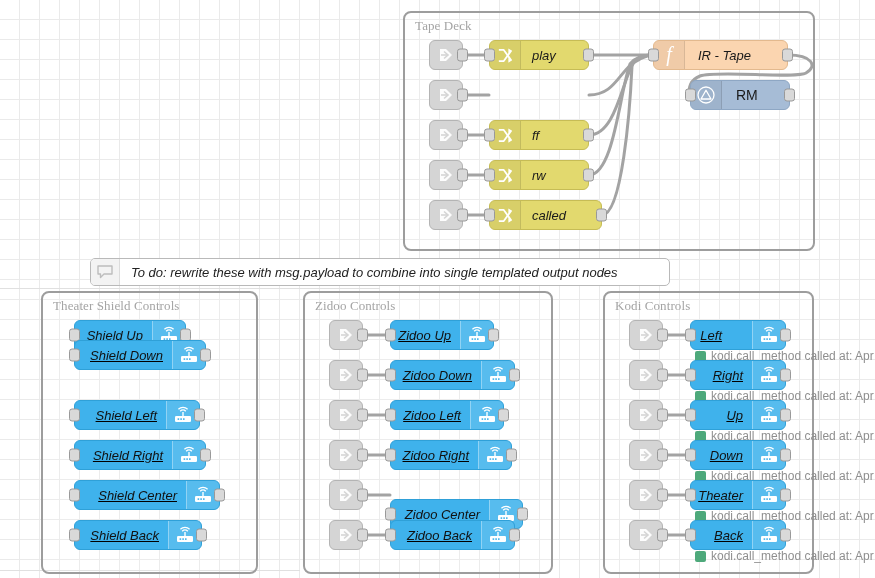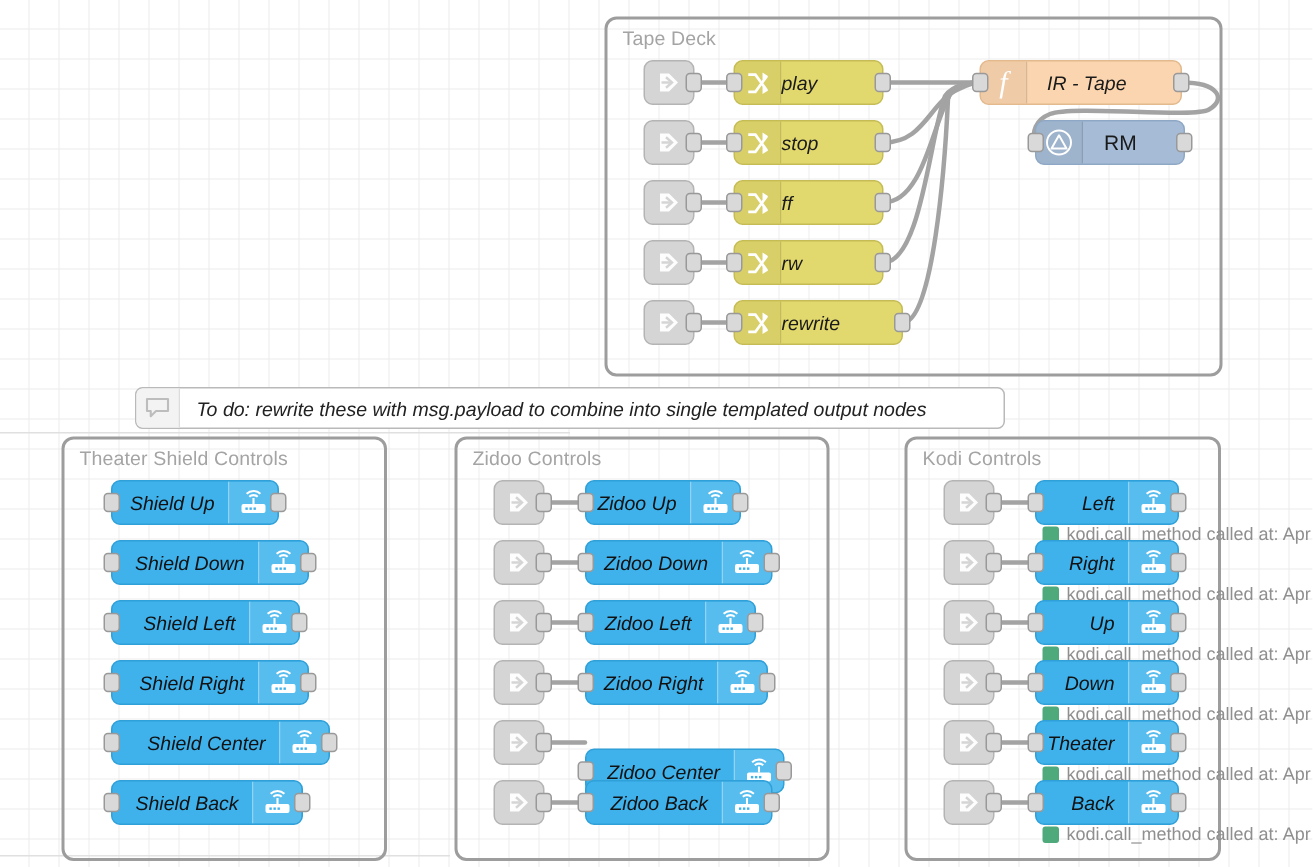--- a/index.html
+++ b/index.html
@@ -47,6 +47,7 @@
     color: #a4a4a4;
     white-space: nowrap;
     letter-spacing: 0.1px;
+    font-family: Liberation Serif, serif;
   }
   
   .node {

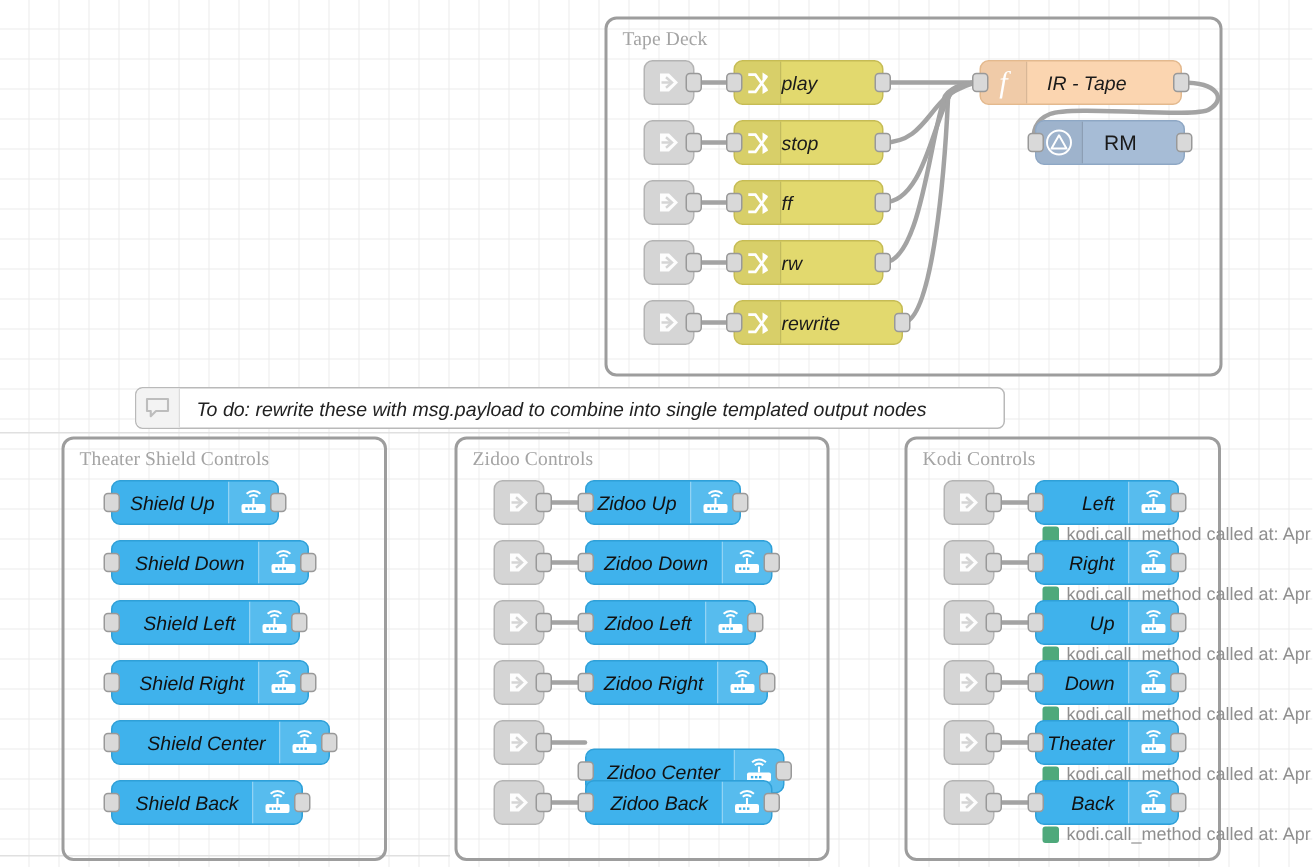--- a/index.html
+++ b/index.html
@@ -102,7 +102,7 @@
     border-radius: 5px 0 0 5px;
     flex: 0 0 30px;
   }
-  .node.switch .label { }
+  .node.switch .label { margin-left: 11px; }
   
   .node.fn {
     background: #fbd5b0;

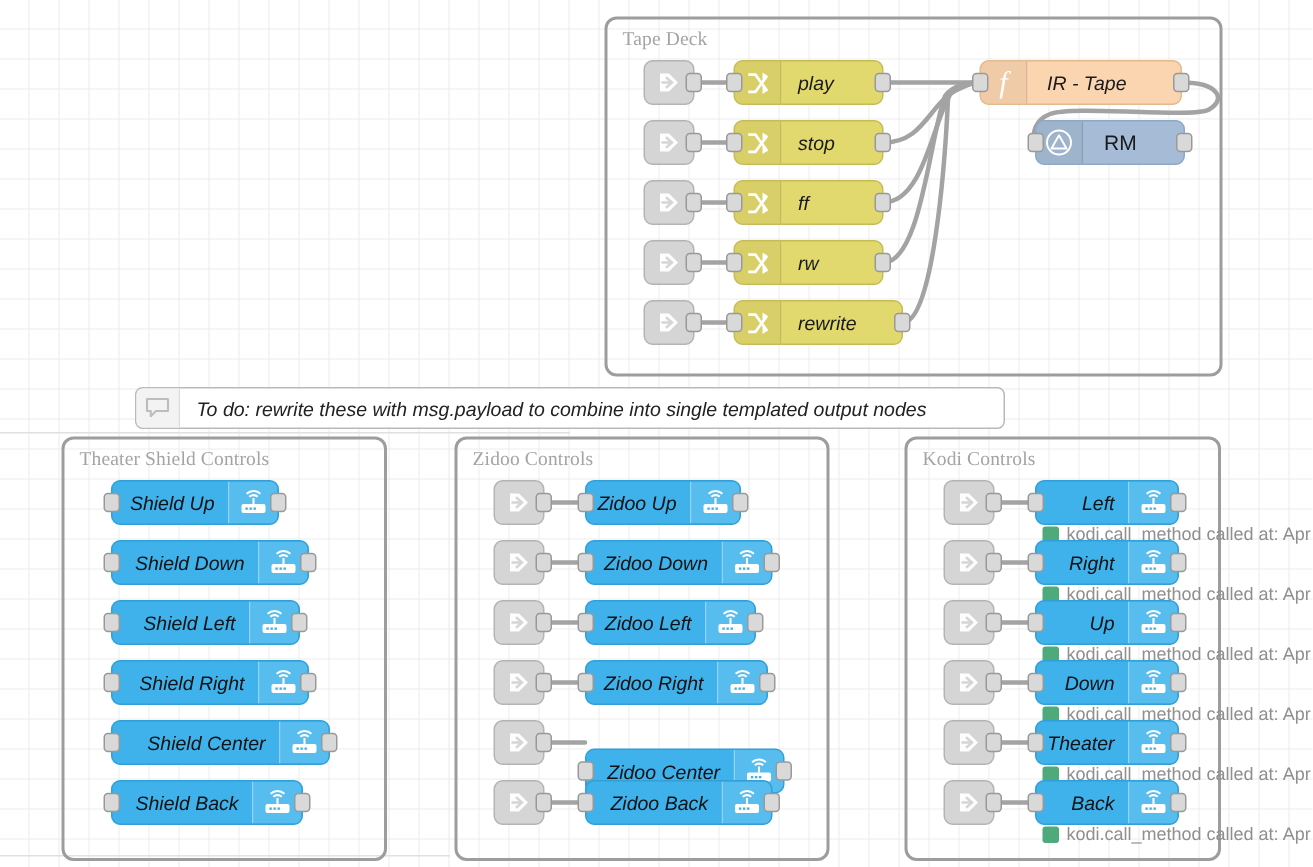--- a/index.html
+++ b/index.html
@@ -295,7 +295,7 @@
     </span>
     <span class="label">play</span>
   </div>
-  <div class="node switch" style="left:489px; top:80px; width:100px;">
+  <div class="node switch" style="left:489px; top:120px; width:100px;">
     <span class="port in"></span>
     <span class="port out"></span>
     <span class="icon-box">
@@ -306,9 +306,9 @@
         <path d="M13 12.5 L17 15 L13 17.5" fill="#fff"></path>
       </svg>
     </span>
-    <span class="label">stop</span>
-  </div>
-  <div class="node switch" style="left:489px; top:120px; width:100px;">
+    <span class="label">ff</span>
+  </div>
+  <div class="node switch" style="left:489px; top:160px; width:100px;">
     <span class="port in"></span>
     <span class="port out"></span>
     <span class="icon-box">
@@ -319,9 +319,9 @@
         <path d="M13 12.5 L17 15 L13 17.5" fill="#fff"></path>
       </svg>
     </span>
-    <span class="label">ff</span>
-  </div>
-  <div class="node switch" style="left:489px; top:160px; width:100px;">
+    <span class="label">rw</span>
+  </div>
+  <div class="node switch" style="left:489px; top:200px; width:113px;">
     <span class="port in"></span>
     <span class="port out"></span>
     <span class="icon-box">
@@ -332,19 +332,6 @@
         <path d="M13 12.5 L17 15 L13 17.5" fill="#fff"></path>
       </svg>
     </span>
-    <span class="label">rw</span>
-  </div>
-  <div class="node switch" style="left:489px; top:200px; width:113px;">
-    <span class="port in"></span>
-    <span class="port out"></span>
-    <span class="icon-box">
-      <svg width="19" height="19" viewBox="0 0 20 20">
-        <path d="M3 4 L8 4 L16 15" fill="none" stroke="#fff" stroke-width="1.9"></path>
-        <path d="M3 16 L8 16 L16 5" fill="none" stroke="#fff" stroke-width="1.9"></path>
-        <path d="M13 2.5 L17 5 L13 7.5" fill="#fff"></path>
-        <path d="M13 12.5 L17 15 L13 17.5" fill="#fff"></path>
-      </svg>
-    </span>
     <span class="label">rewrite</span>
   </div>
 

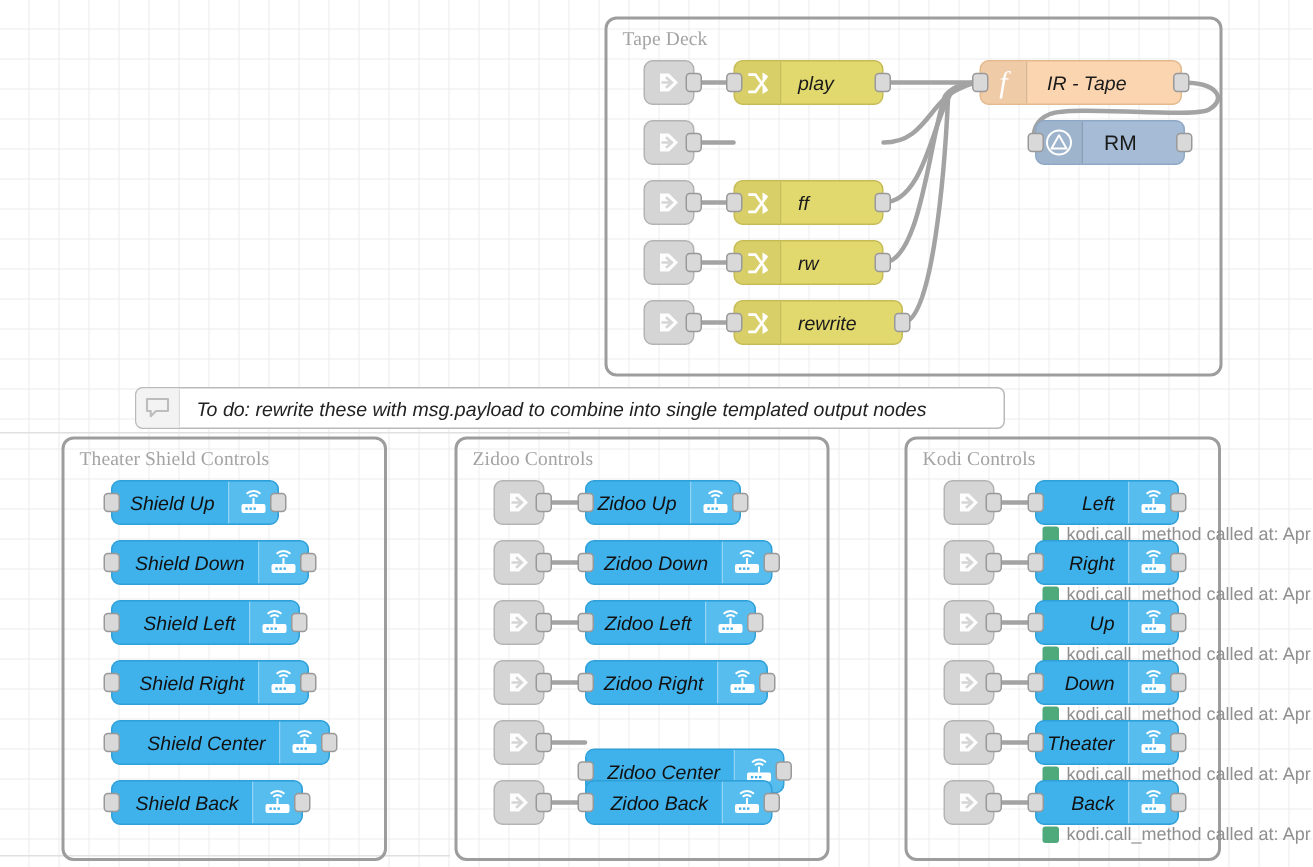--- a/index.html
+++ b/index.html
@@ -332,7 +332,7 @@
         <path d="M13 12.5 L17 15 L13 17.5" fill="#fff"></path>
       </svg>
     </span>
-    <span class="label">rewrite</span>
+    <span class="label">called</span>
   </div>
 
   <div class="node fn" style="left:653px; top:40px; width:135px;">

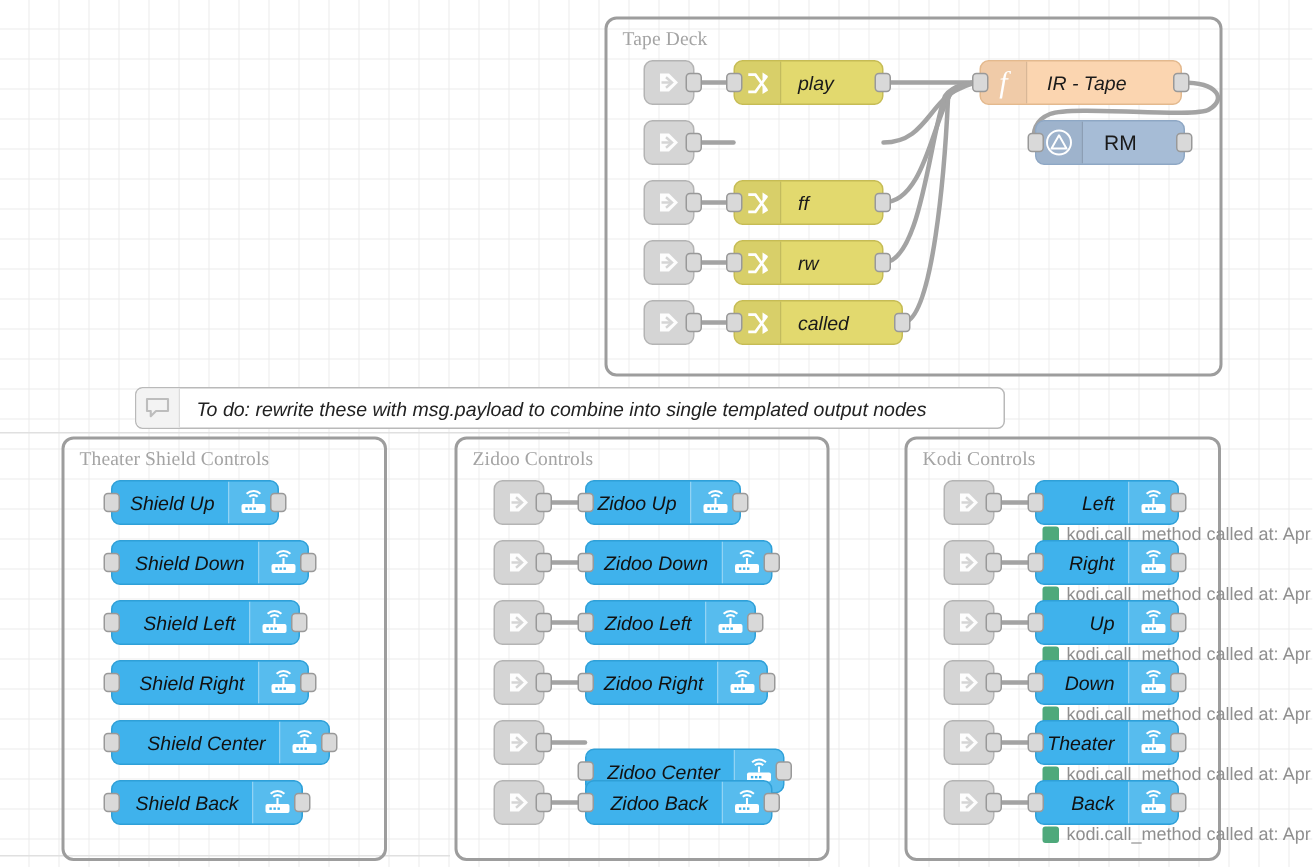--- a/index.html
+++ b/index.html
@@ -141,6 +141,7 @@
     background: #3fb2ec;
     border: 1px solid #2fa0d8;
     justify-content: flex-end;
+    text-decoration: underline;
   }
   .node.router .label {
     color: #111;

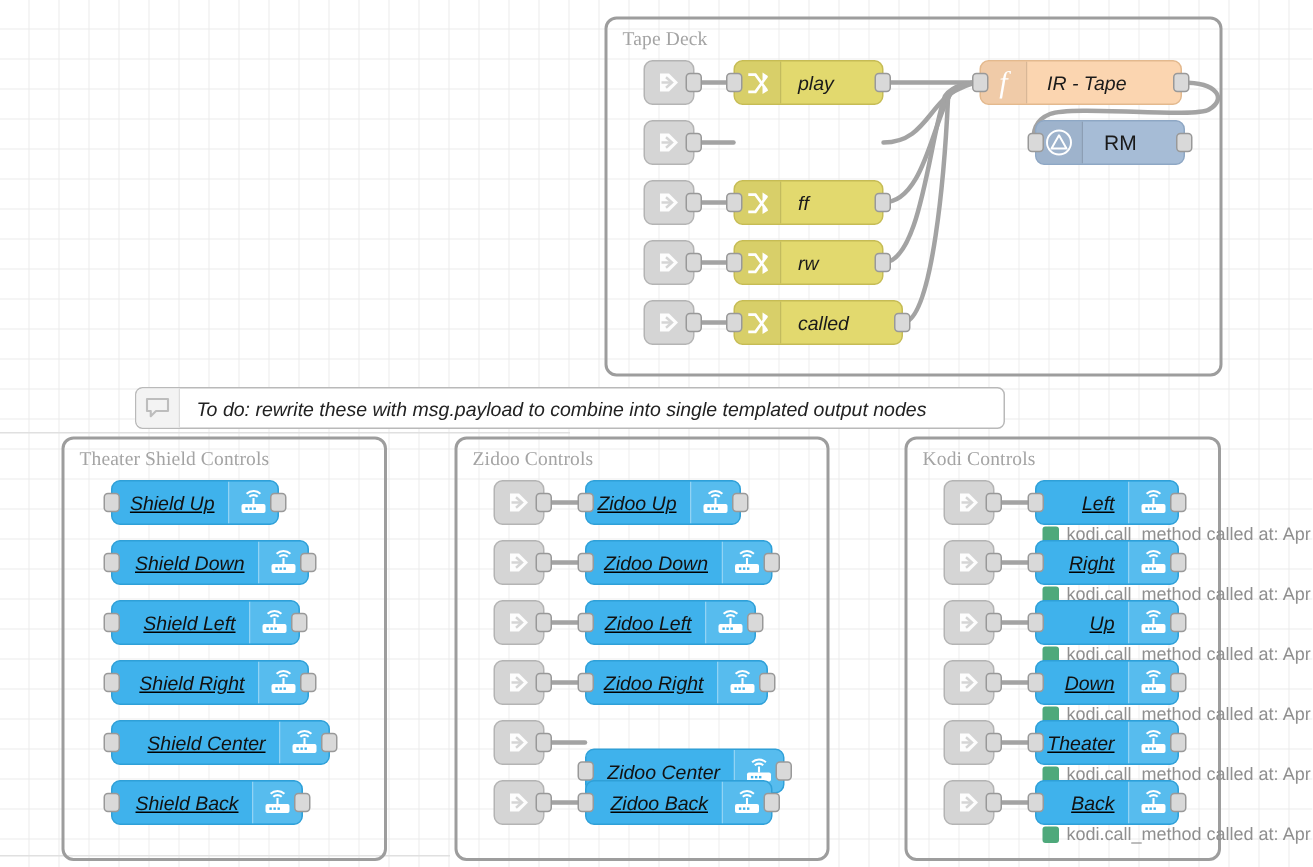--- a/index.html
+++ b/index.html
@@ -697,7 +697,7 @@
     <span>kodi.call_method called at: Apr</span>
   </div>
 
-  <div class="node router" style="left:690px; top:320px; width:96px;">
+  <div class="node router" style="left:690px; top:320px; width:96px;gap:21px;">
     <span class="port in"></span>
     <span class="port out"></span>
     <span class="label">Left</span>

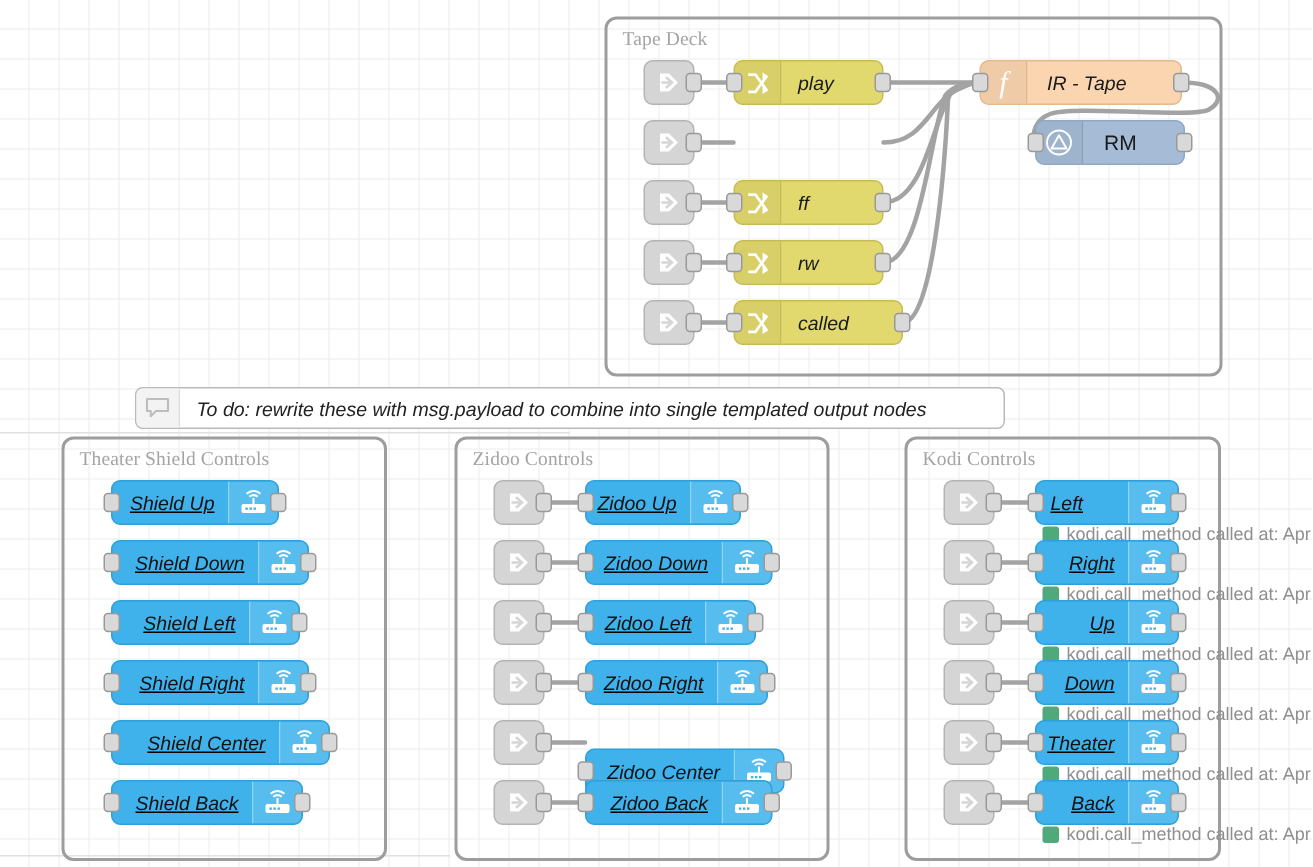--- a/index.html
+++ b/index.html
@@ -388,7 +388,7 @@
       </svg>
     </span>
   </div>
-  <div class="node router" style="left:74px; top:360px; width:132px;text-align:right;">
+  <div class="node router" style="left:74px; top:340px; width:132px;text-align:right;">
     <span class="port in"></span>
     <span class="port out"></span>
     <span class="label">Shield Down</span>

